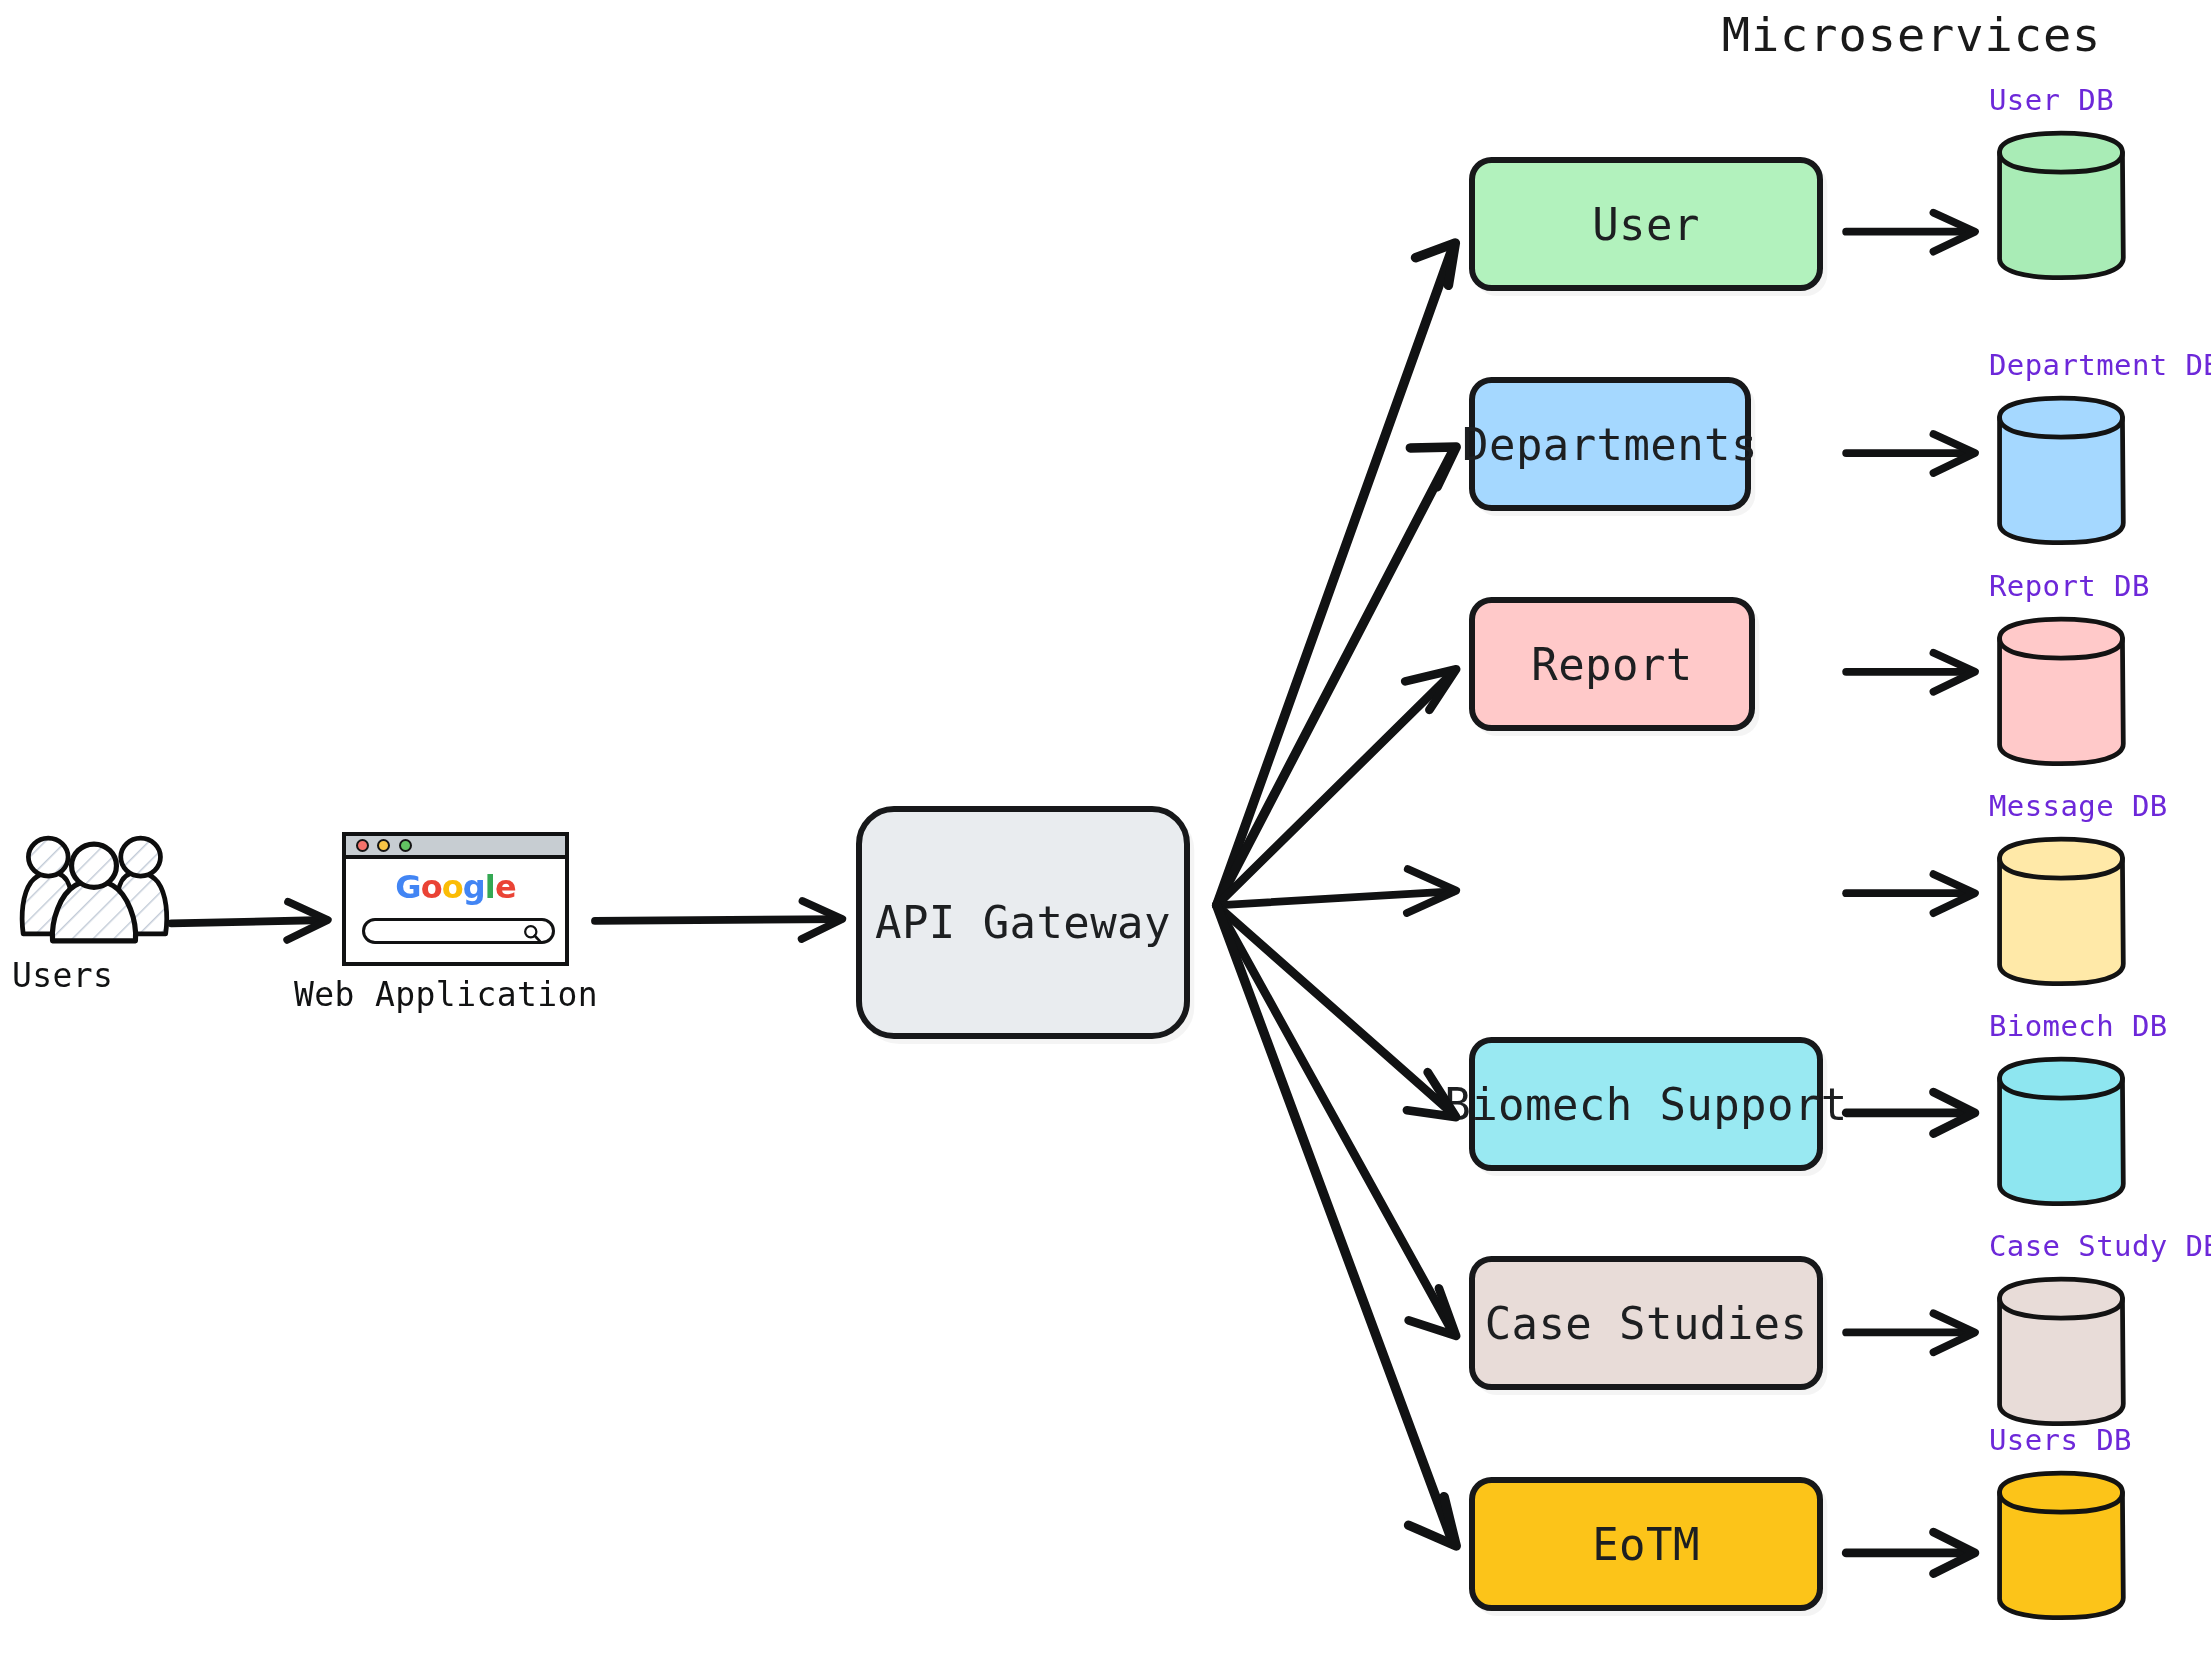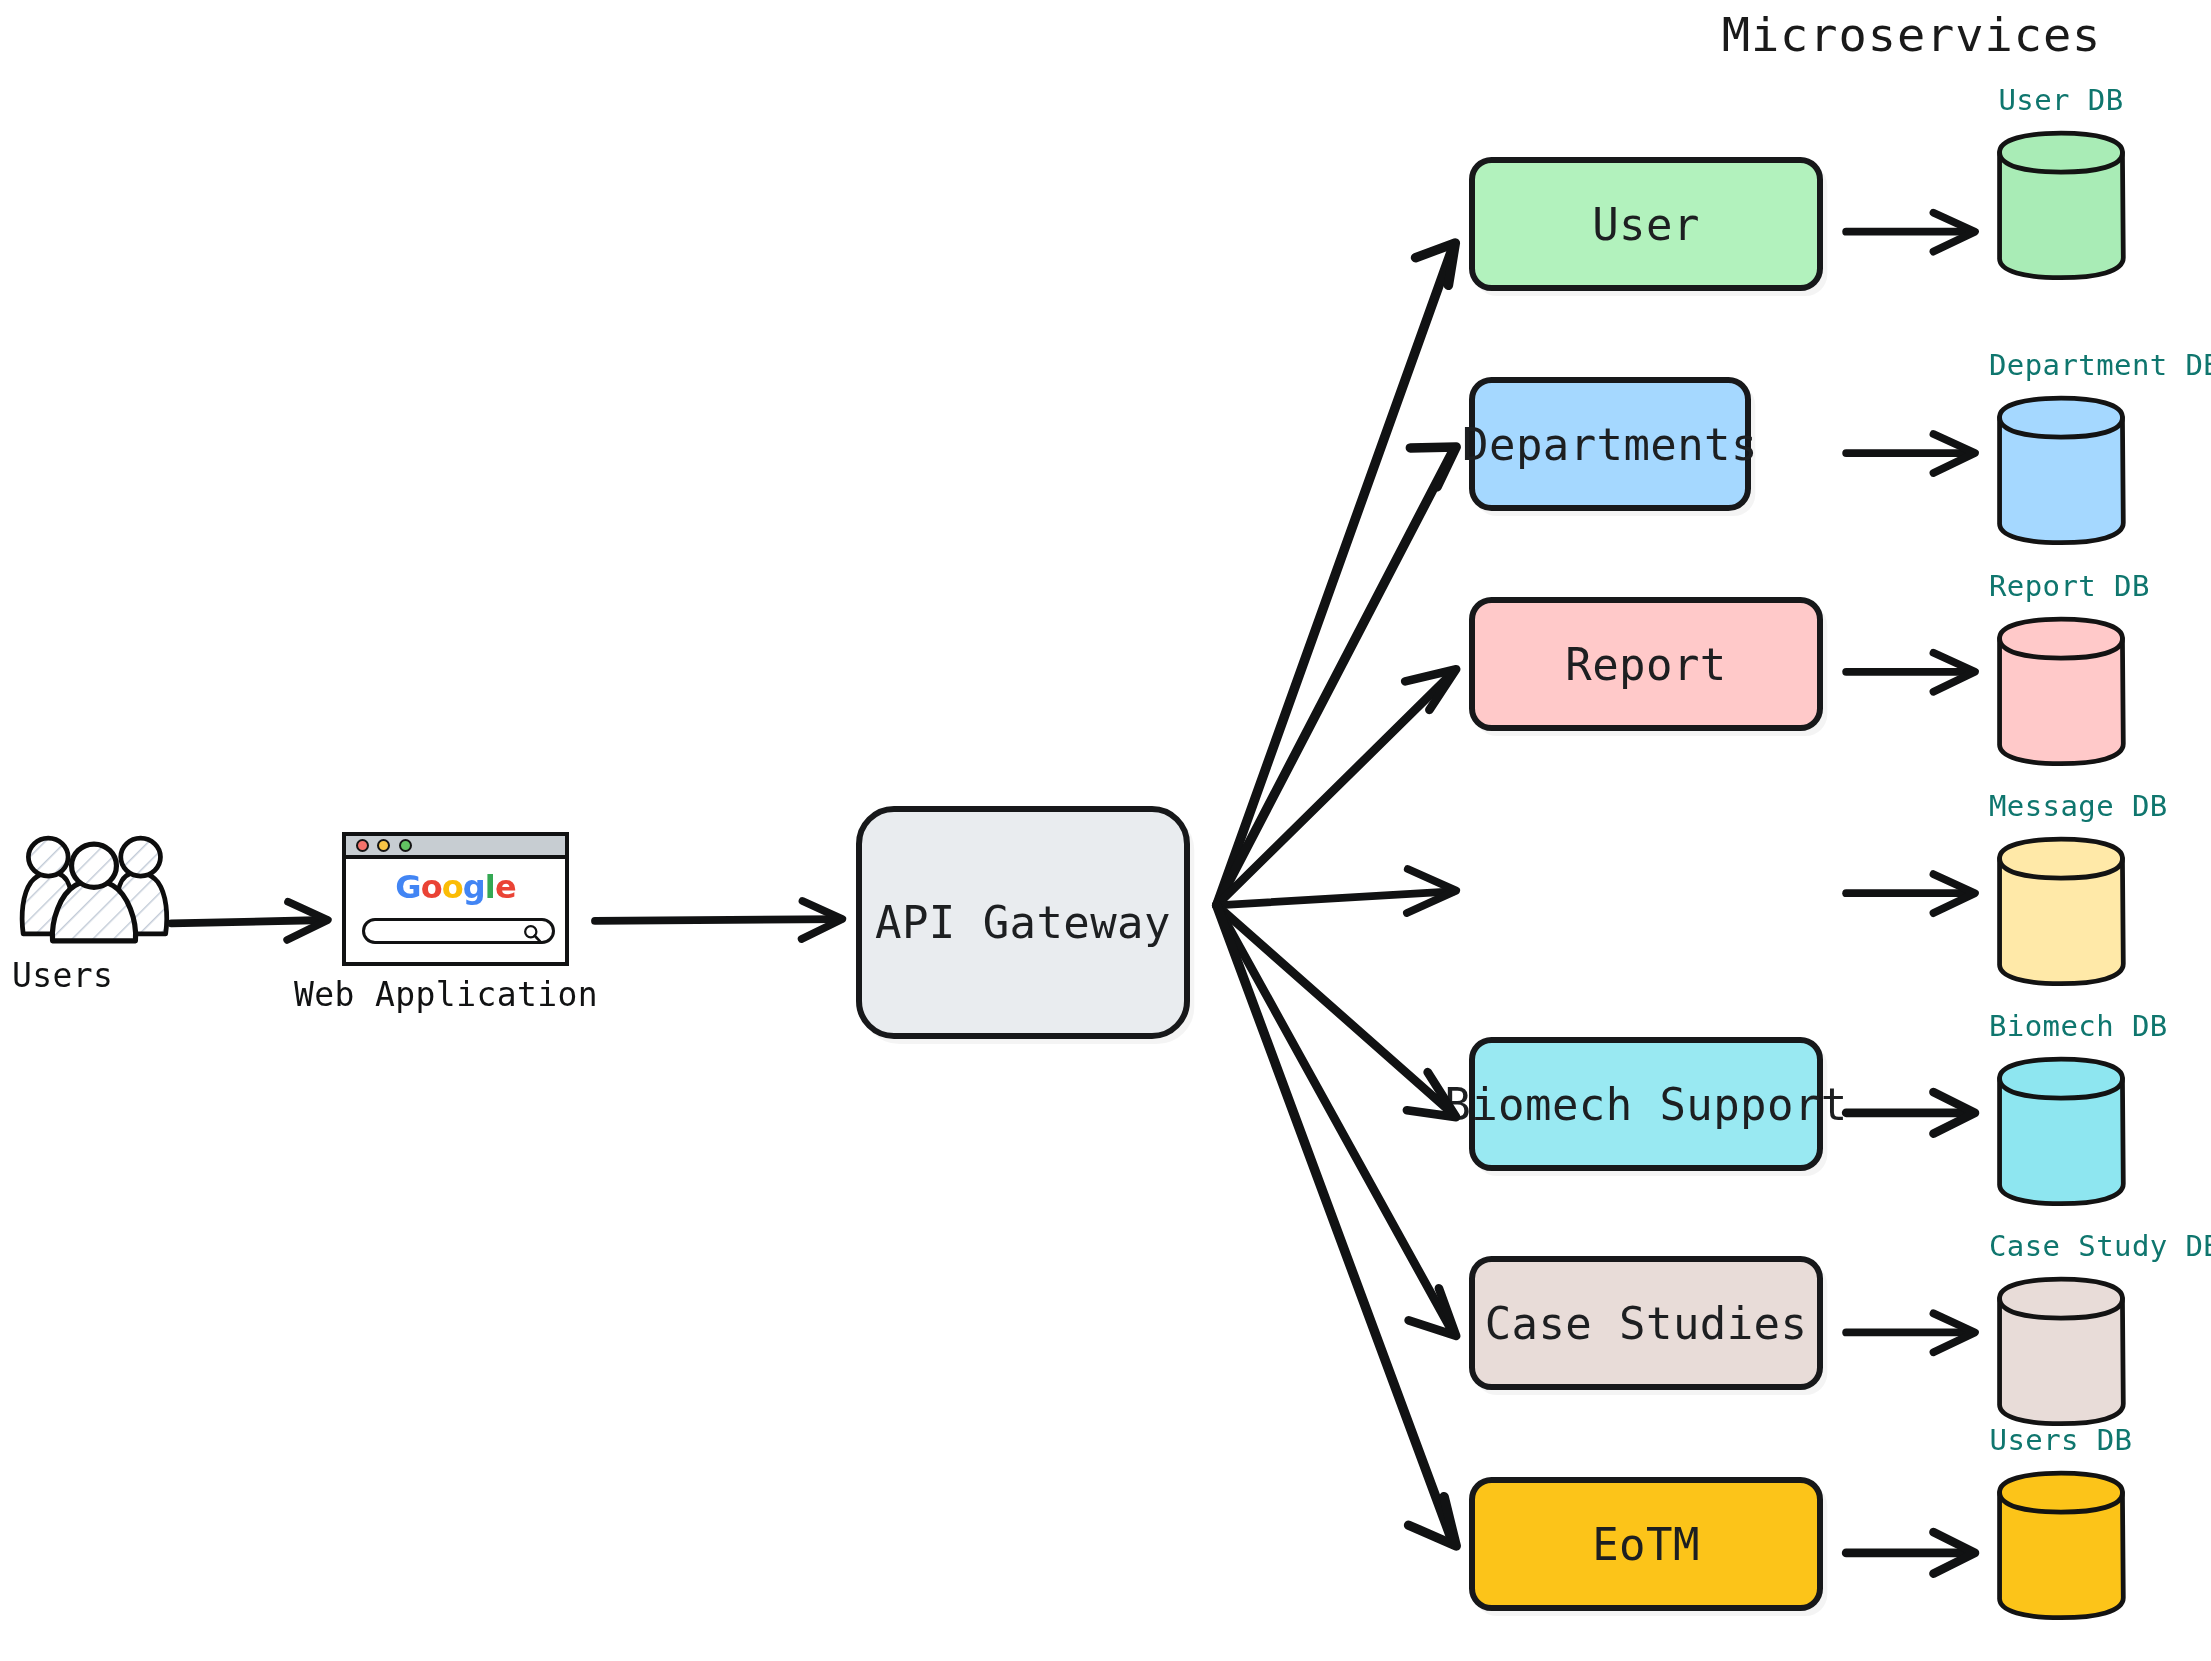--- a/index.html
+++ b/index.html
@@ -58,10 +58,9 @@
   .db-label {
     position: absolute;
     width: 100%;
-    text-align: center;
     font-size: 29px;
     letter-spacing: 0.4px;
-    color: #0f766e;
+    color: #6d28d9;
     white-space: nowrap;
     left: 50%;
     transform: translateX(-50%);

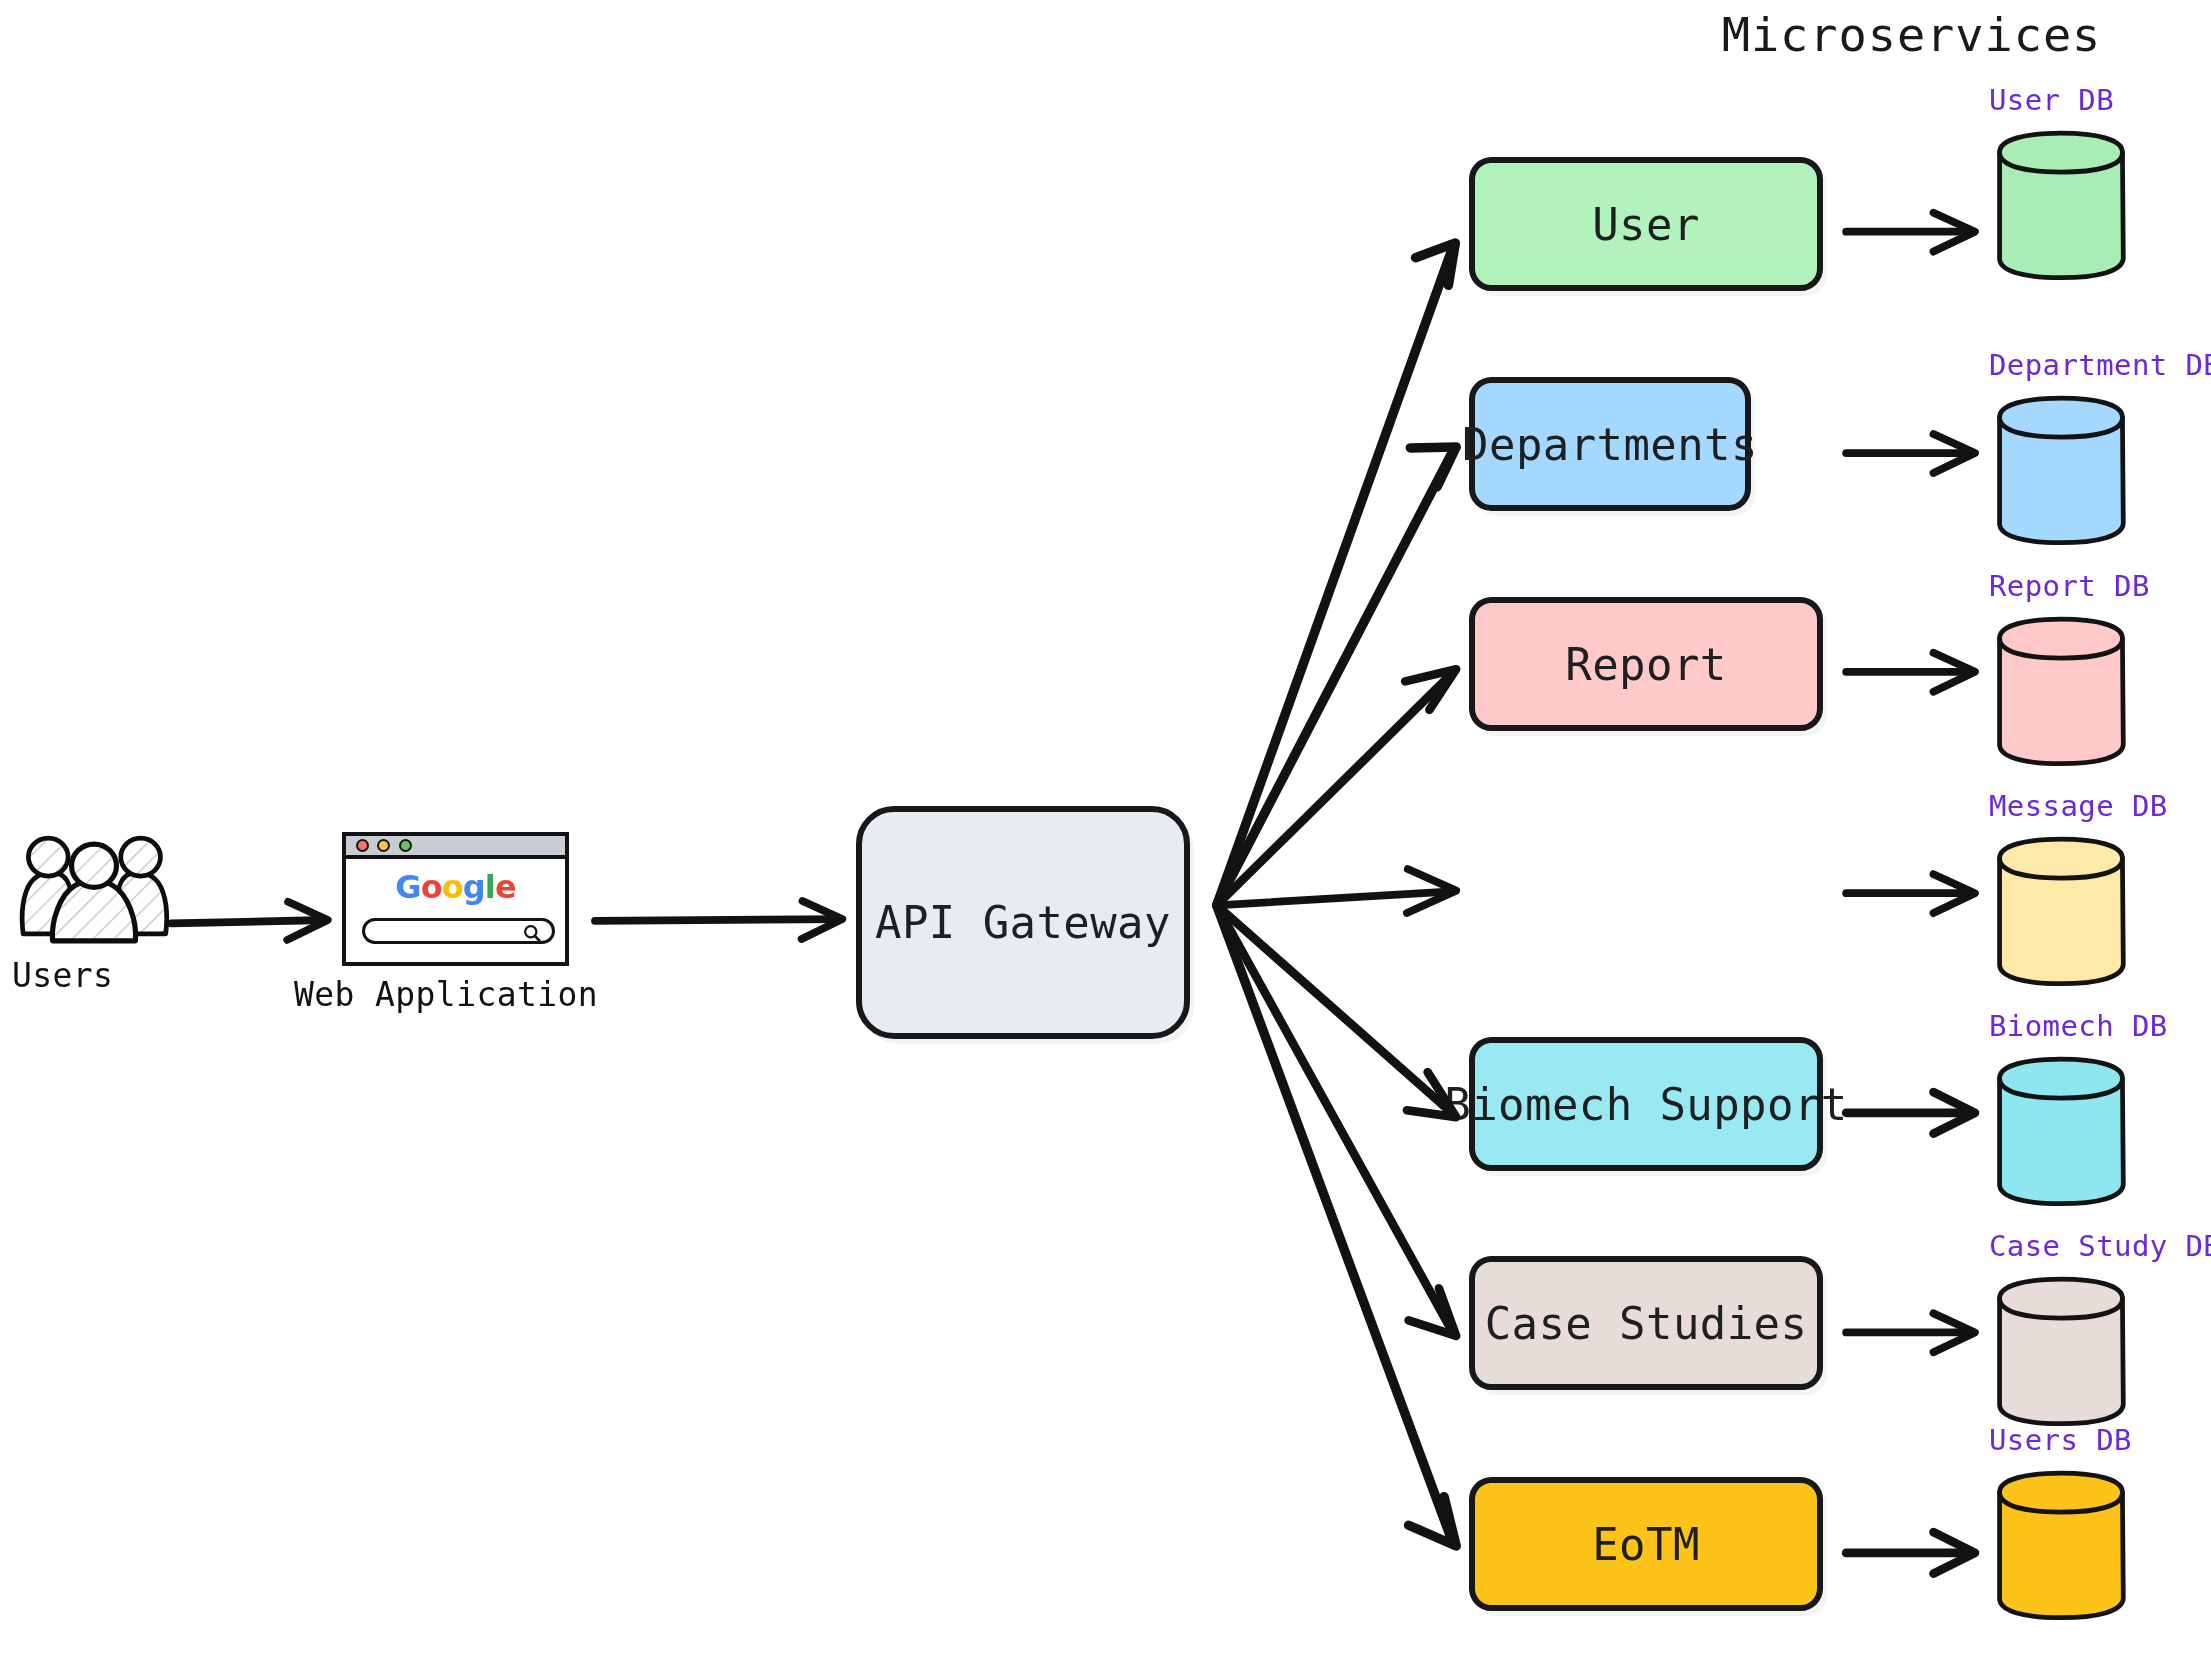--- a/index.html
+++ b/index.html
@@ -209,7 +209,7 @@
   <div class="node-box" style="left: 1469px; top: 377px;  width: 282px; height: 134px; background:#a5d8ff;">
     <span>Departments</span>
   </div>
-  <div class="node-box" style="left: 1469px; top: 597px;  width: 354px; height: 134px; background:#ffc9c9;">
+  <div class="node-box" style="left: 1469px; top: 597px;  width: 286px; height: 134px; background:#ffc9c9;">
     <span>Report</span>
   </div>
   <div class="node-box" style="left: 1469px; top: 1037px; width: 354px; height: 134px; background:#99e9f2;text-align:right;">

